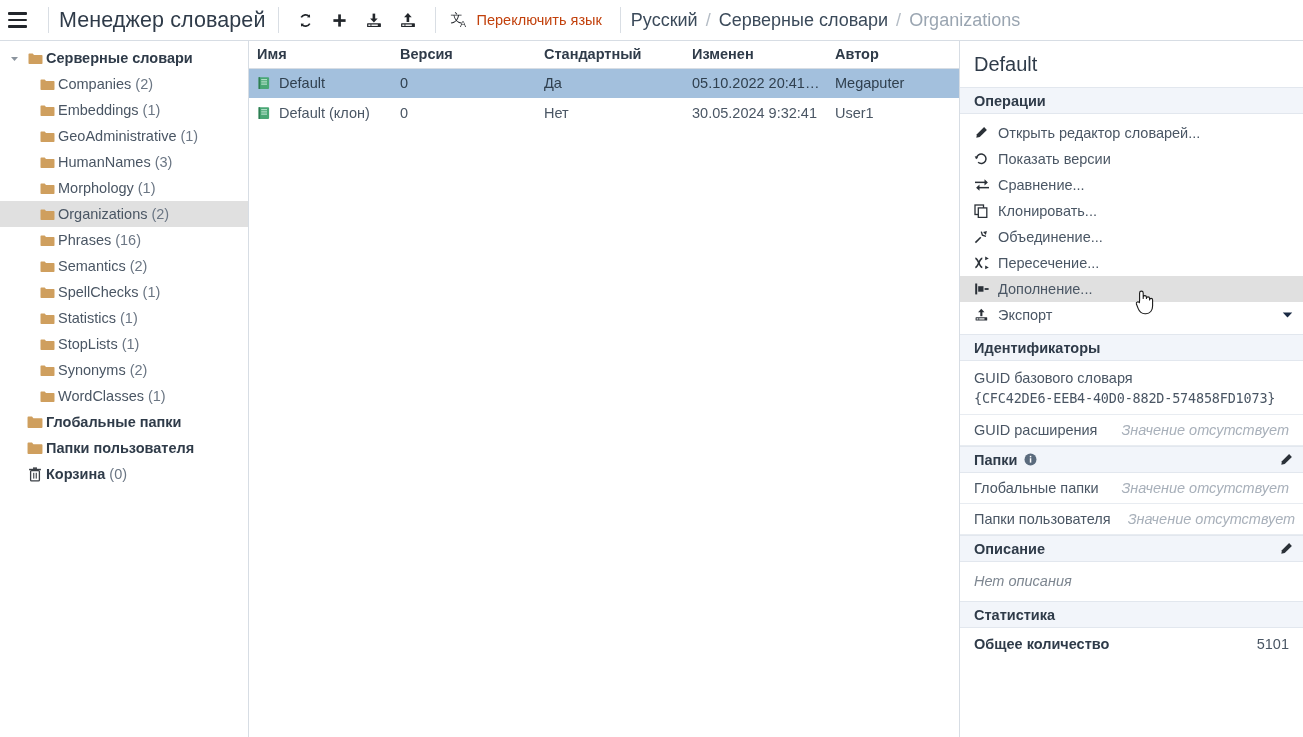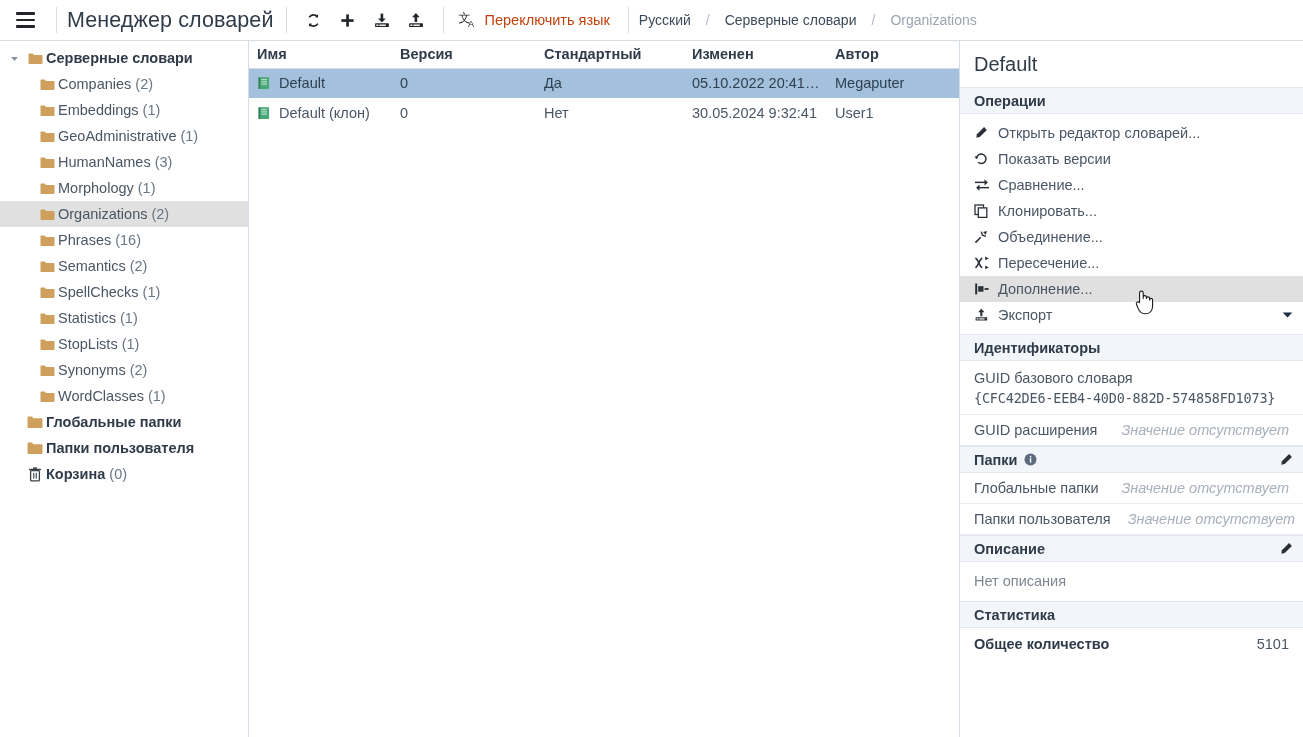--- a/index.html
+++ b/index.html
@@ -30,7 +30,6 @@
     align-items: center;
     background: #ffffff;
     border-bottom: 1px solid #d7dde4;
-    padding-left: 8px;
   }
   .hamburger {
     width: 34px; height: 34px;

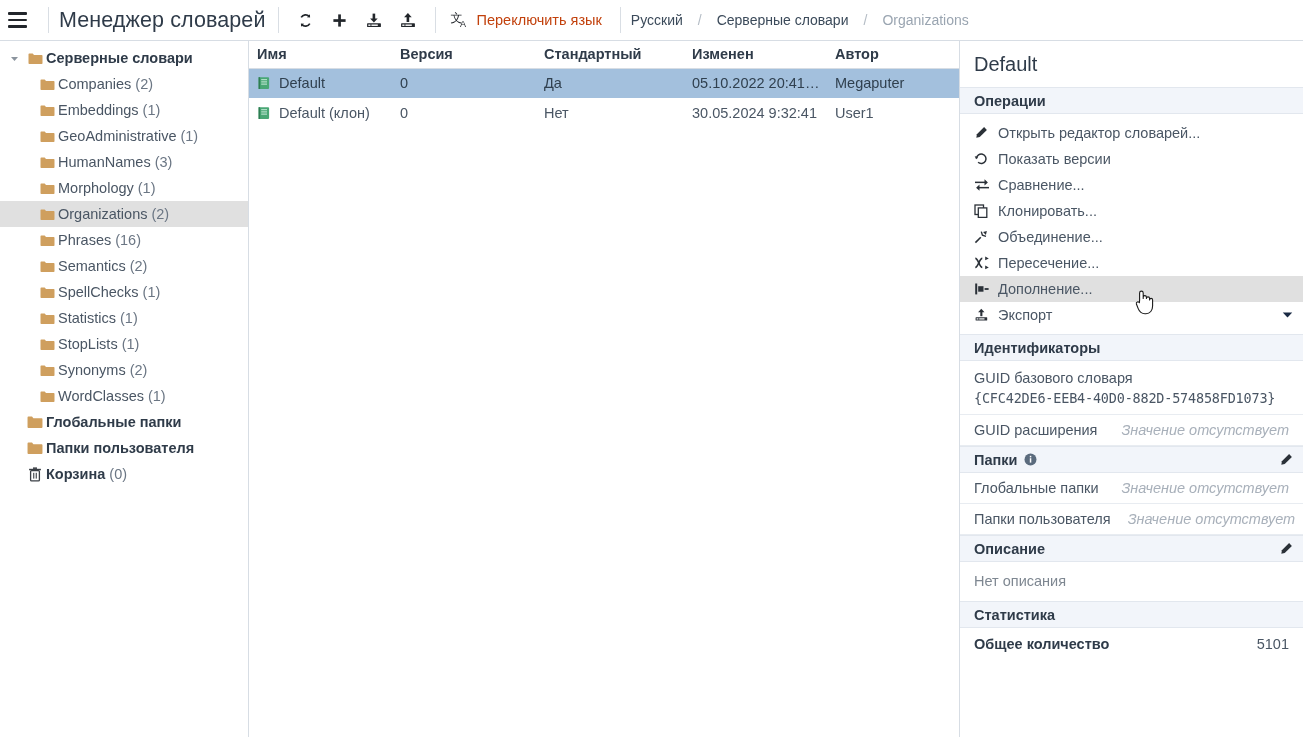--- a/index.html
+++ b/index.html
@@ -77,8 +77,8 @@
   .lang-btn .lbl { font-size: 14.5px; color: #c2410c; }
   .breadcrumb {
     display: flex; align-items: center;
-    gap: 15px;
-    font-size: 14px;
+    gap: 8px;
+    font-size: 18px;
     white-space: nowrap;
   }
   .crumb { color: #3b4a5a; cursor: pointer; }

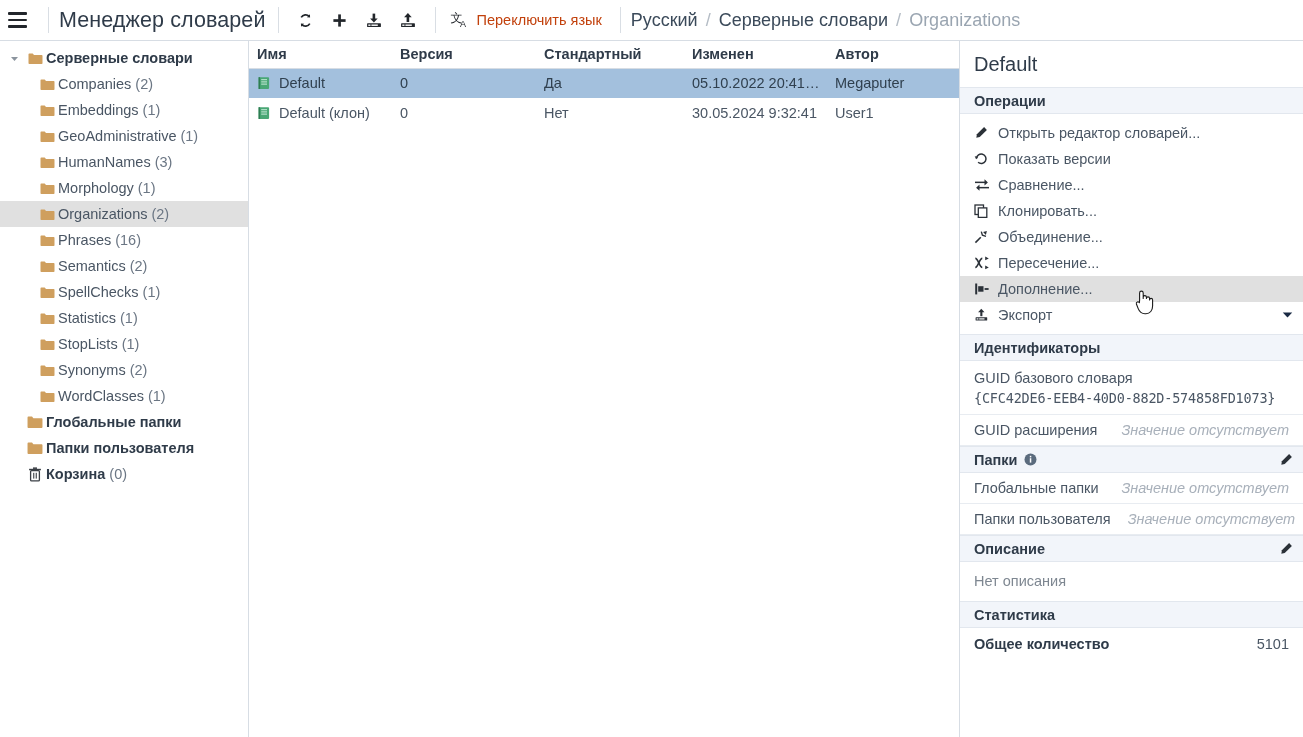--- a/index.html
+++ b/index.html
@@ -254,6 +254,7 @@
   .desc-empty {
     padding: 11px 14px 12px 14px;
     font-size: 14.5px;
+    font-style: italic;
     color: #7e8791;
   }
 

